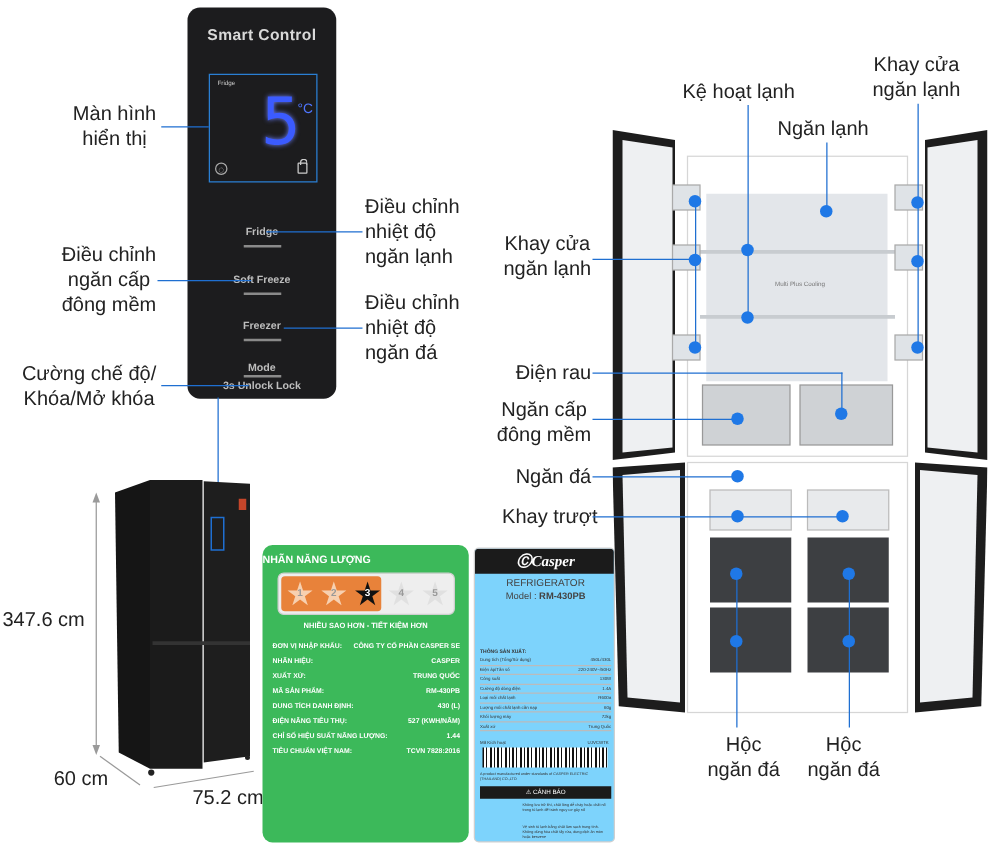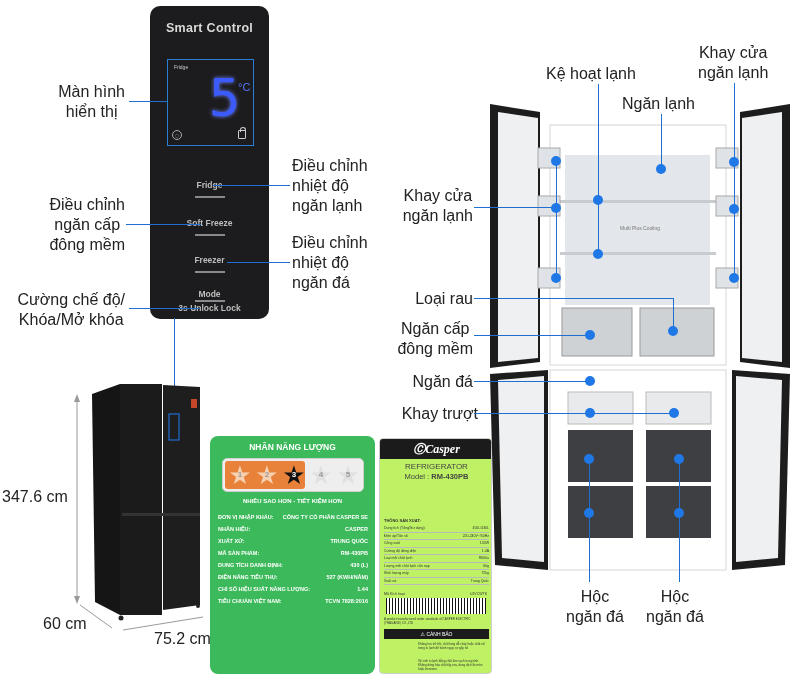--- a/index.html
+++ b/index.html
@@ -261,7 +261,7 @@
   <div>Khay cửa</div>
   <div>ngăn lạnh</div>
 </div>
-<div class="lbl r" style="right:327px; top:289px">Loại rau</div>
+<div class="lbl r" style="right:327px; top:289px">Điện rau</div>
 <div class="lbl r" style="right:327px; top:319px">
   <div>Ngăn cấp</div>
   <div>đông mềm</div>

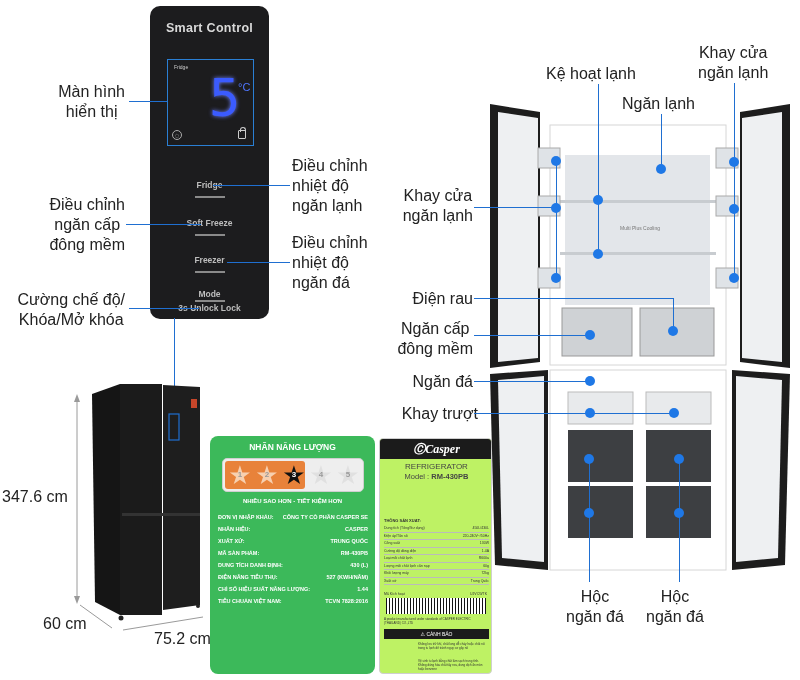--- a/index.html
+++ b/index.html
@@ -112,7 +112,7 @@
 <div class="lbl" style="left:154px; top:629px; width:56px; overflow:hidden">75.2 cm</div>
 
 <div id="energy-label" class="abs">
-  <div class="abs" style="left:0; top:6px; width:165px; text-align:center; color:#fff; font-size:8.5px; font-weight:bold">NHÃN NĂNG LƯỢNG</div>
+  <div class="abs" style="left:0; top:6px; width:165px; color:#fff; font-size:8.5px; font-weight:bold">NHÃN NĂNG LƯỢNG</div>
   <div class="abs" style="left:12px; top:22px; width:142px; height:34px; background:#eee; border-radius:5px; border:1px solid #cfcfcf">
     <div class="abs" style="left:2px; top:2px; width:80px; height:28px; background:#e8823a; border-radius:3px"></div>
     <div id="stars" class="abs" style="left:4px; top:2px; width:134px; height:28px; display:flex; justify-content:space-between; align-items:center">

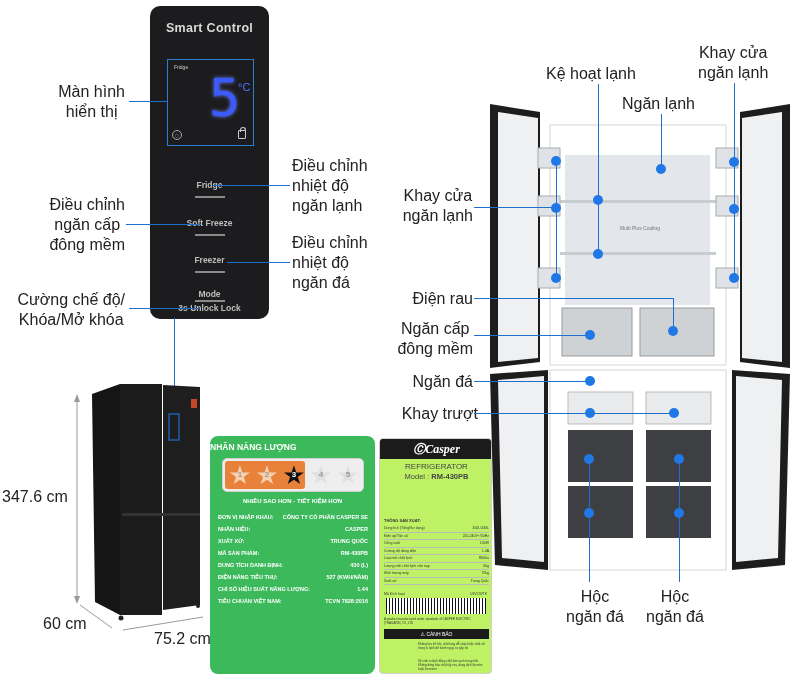--- a/index.html
+++ b/index.html
@@ -27,7 +27,7 @@
   .pbar { position: absolute; left: 45px; width: 30px; height: 2px; background: #8a8a8a; }
   
   #energy-label { left: 210px; top: 436px; width: 165px; height: 238px; background: #3cb95a; border-radius: 8px; overflow: hidden; }
-  #casper-label { left: 379px; top: 438px; width: 113px; height: 236px; background: #bef264; border: 1px solid #cfcfcf; border-radius: 4px; overflow: hidden; }
+  #casper-label { left: 379px; top: 438px; width: 113px; height: 236px; background: #7dd3fc; border: 1px solid #cfcfcf; border-radius: 4px; overflow: hidden; }
 </style>
 </head>
 <body>

